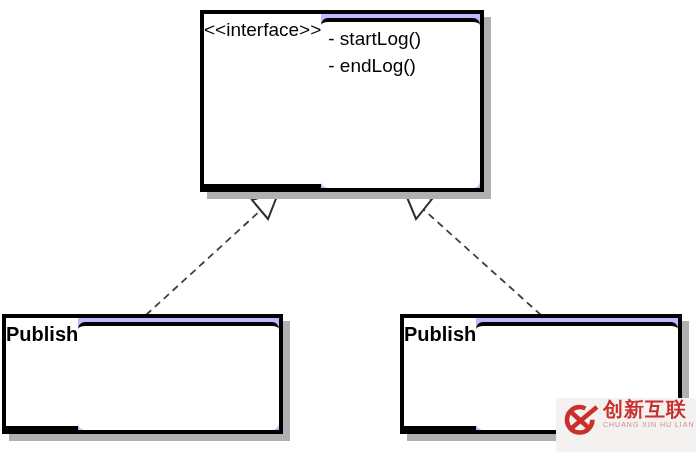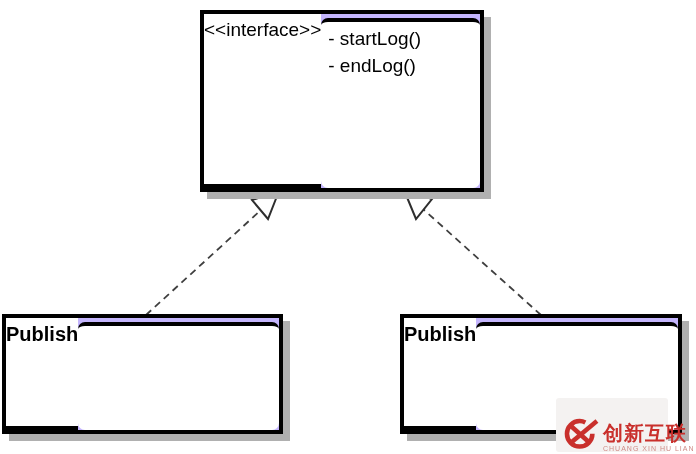--- a/index.html
+++ b/index.html
@@ -30,9 +30,9 @@
 
   
   .watermark {
-    position:absolute; left:556px; top:398px; width:112px; height:54px;
+    position:absolute; left:556px; top:398px; width:140px; height:54px;
     background:#f4f2f1; border-radius:3px; z-index:5;
-    display:flex; align-items:flex-end; box-sizing:border-box; padding:0 4px 0 7px;
+    display:flex; align-items:flex-start; box-sizing:border-box; padding:0 4px 0 7px;
   }
   .wm-icon { width:37px; height:40px; flex:none; }
   .wm-text { margin-left:3px; min-width:0; }

